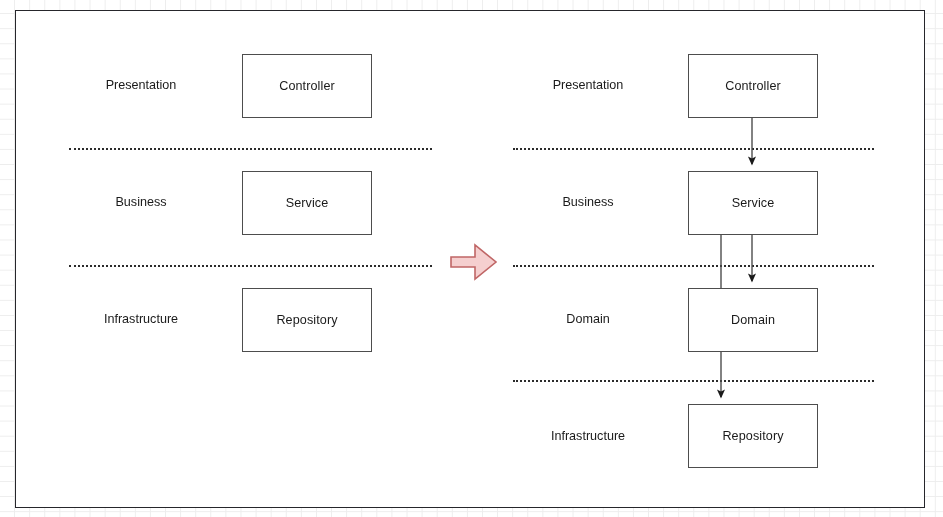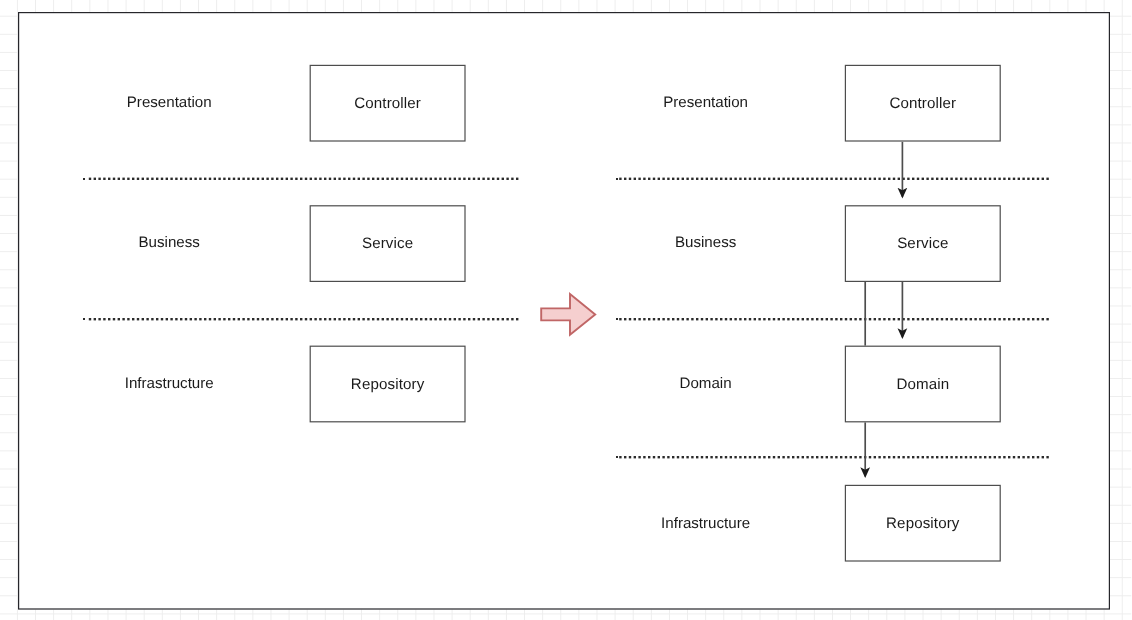--- a/index.html
+++ b/index.html
@@ -53,7 +53,6 @@
     text-align: center;
     letter-spacing: .1px;
     z-index: 4;
-    margin-left: 16px;
   }
   .layer-label {
     position: absolute;

